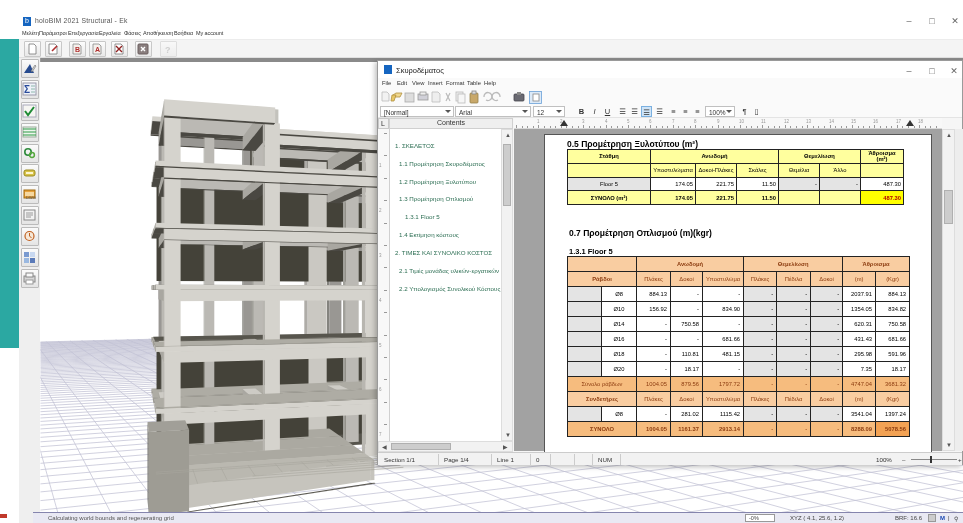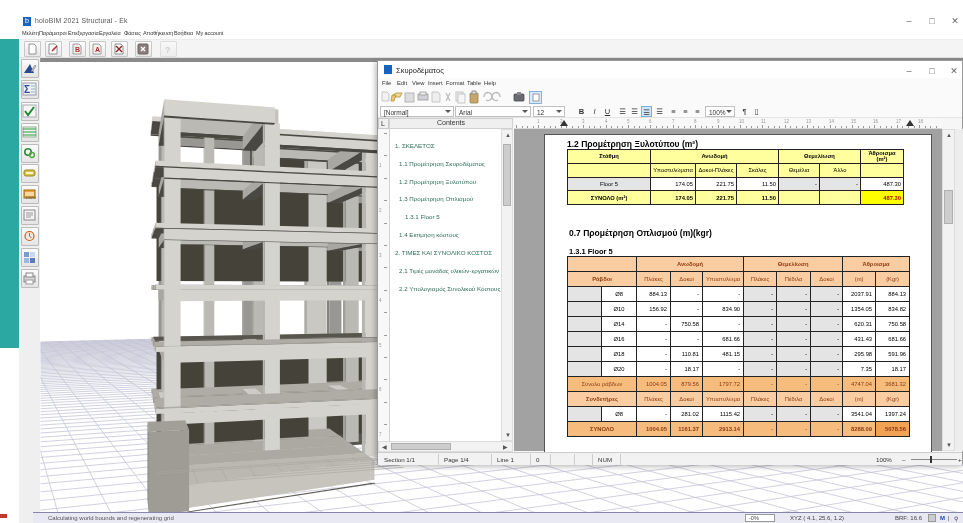--- a/index.html
+++ b/index.html
@@ -929,7 +929,7 @@
   </div>
   <div id="pagearea">
     <div id="page">
-      <div class="h1" style="left:22px;top:4px;font-size:8.5px">1.2 Προμέτρηση Ξυλοτύπου (m²)</div>
+      <div class="h1" style="left:22px;top:4px;font-size:8.5px">0.5 Προμέτρηση Ξυλοτύπου (m²)</div>
       <div class="h1" style="left:24px;top:93px;font-size:8.5px">0.7 Προμέτρηση Οπλισμού (m)(kgr)</div>
       <div class="h1" style="left:24px;top:112px;font-size:7.5px">1.3.1 Floor 5</div>
       <table id="t1">

